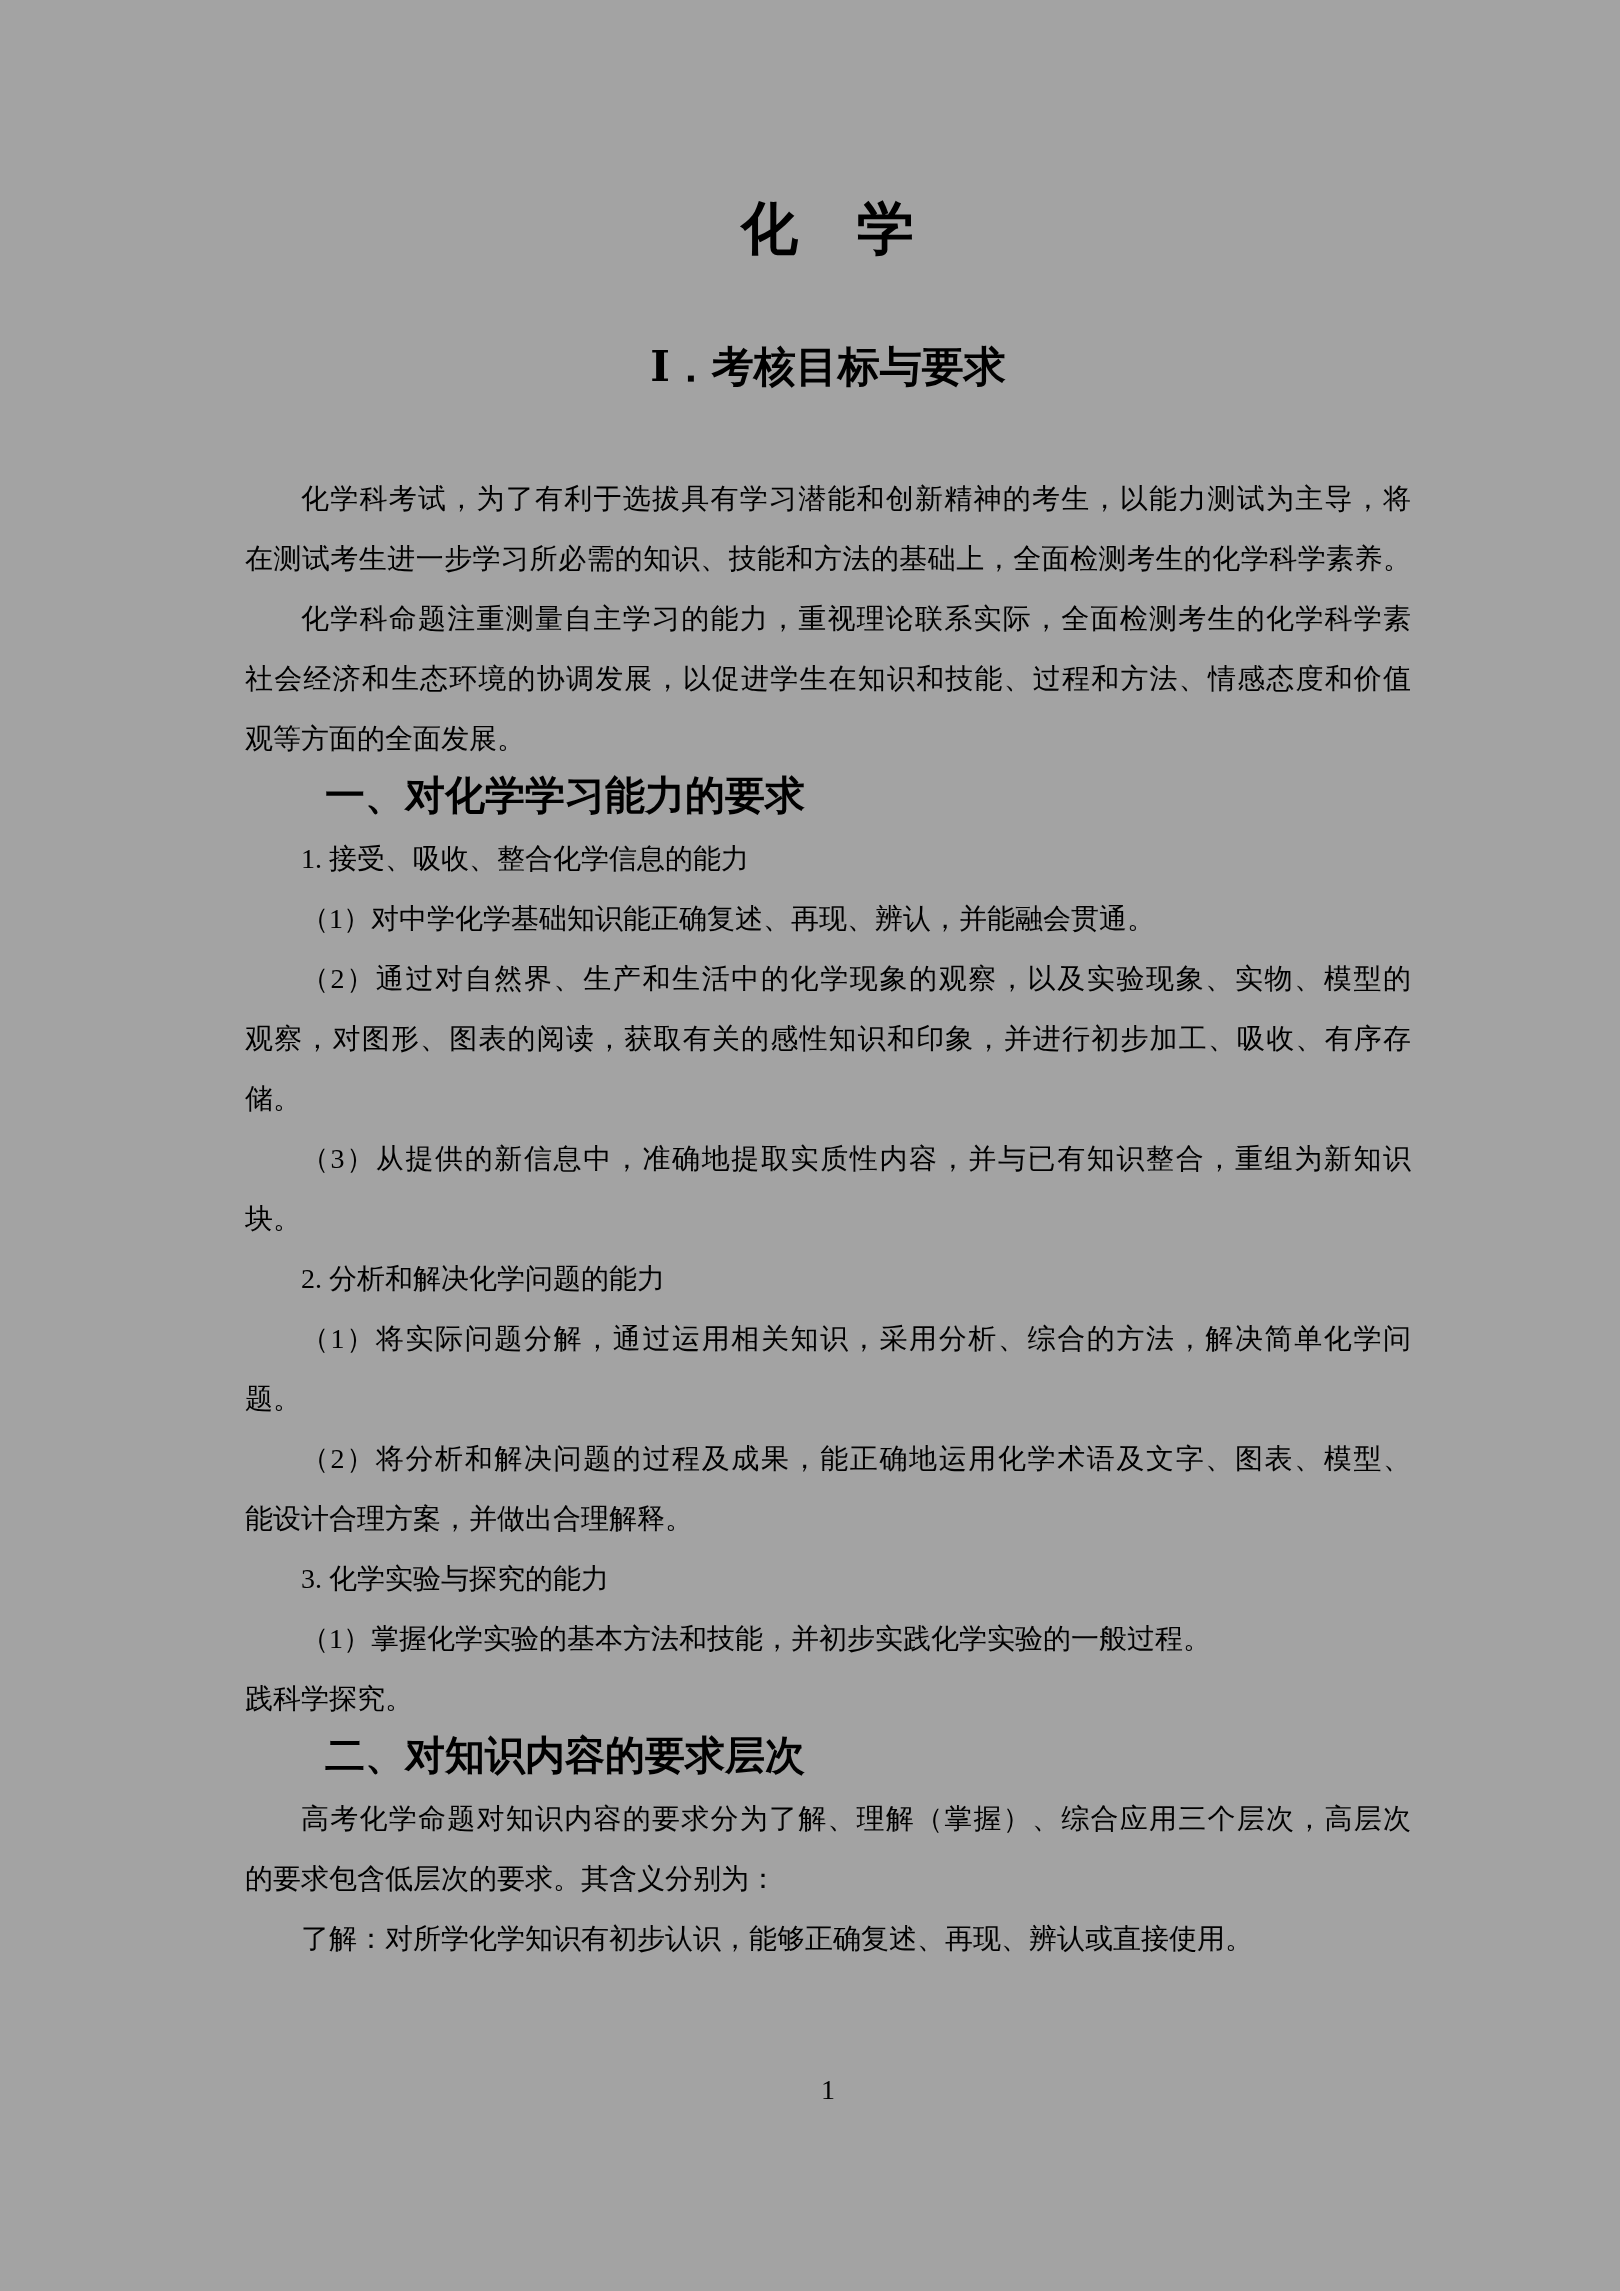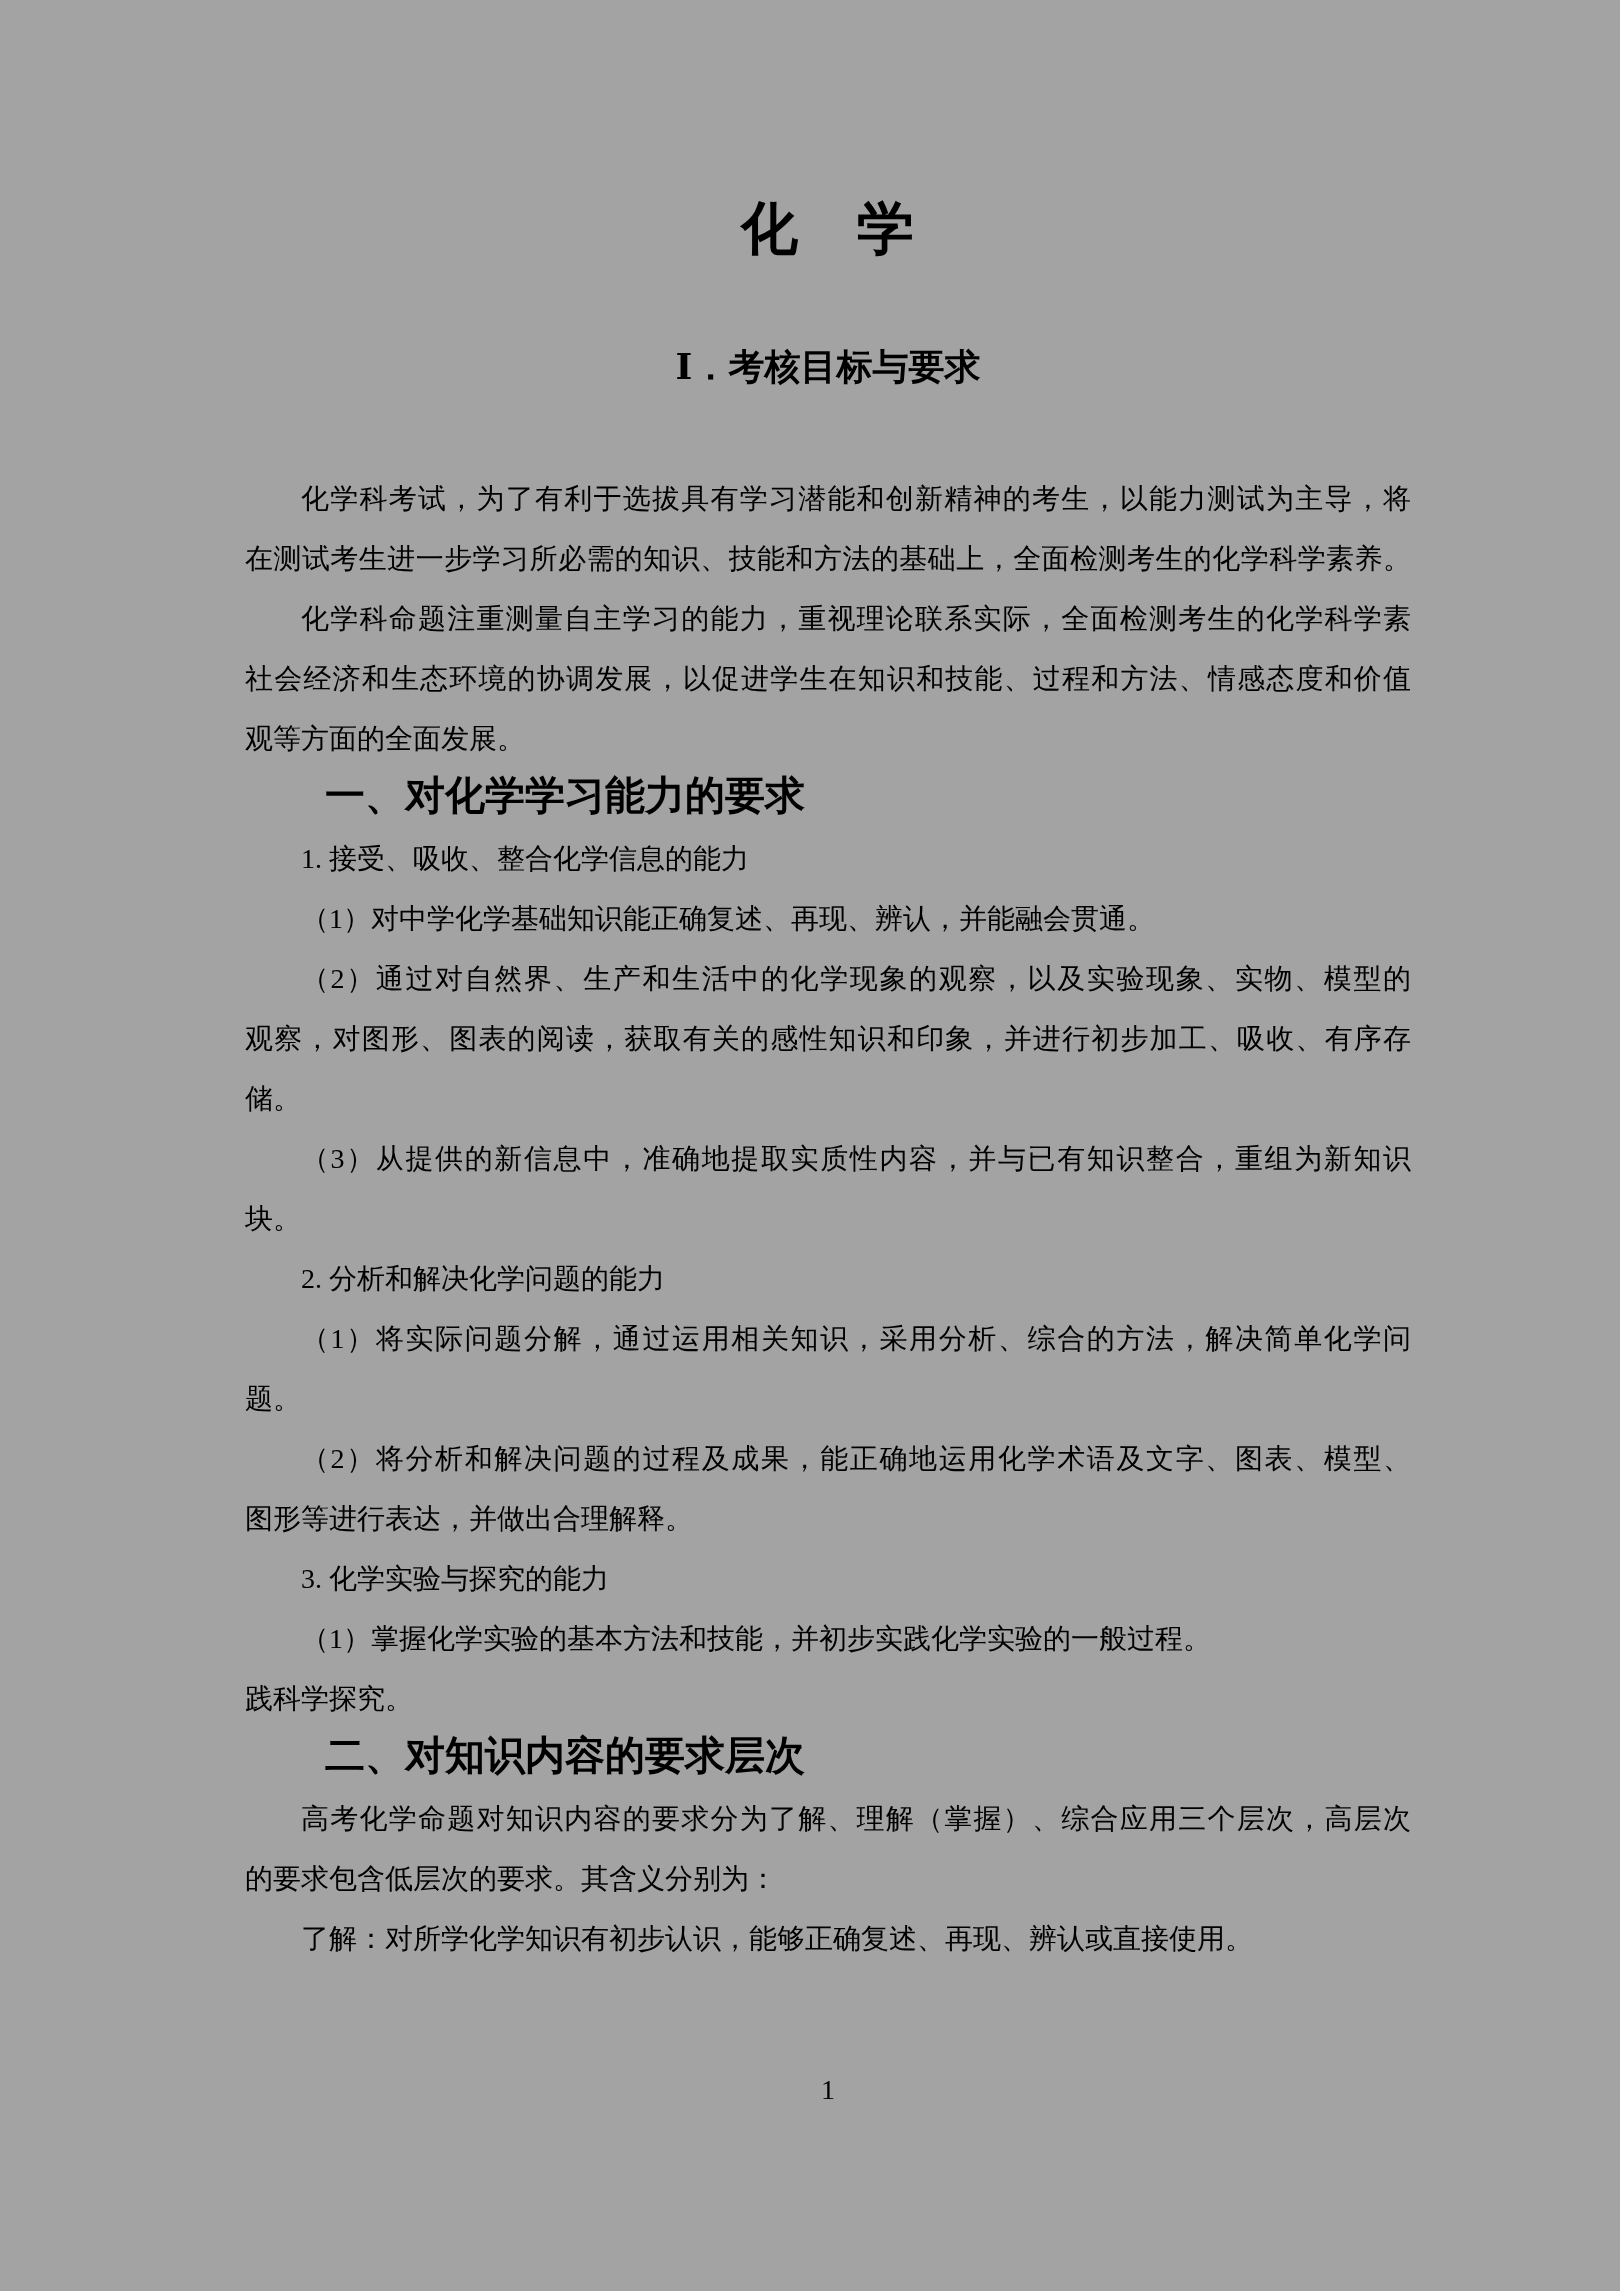--- a/index.html
+++ b/index.html
@@ -34,7 +34,7 @@
     width: 1166px;
     text-align: center;
     font-weight: 700;
-    font-size: 36px;
+    font-size: 42px;
     line-height: 57px;
   }
   .body-block {

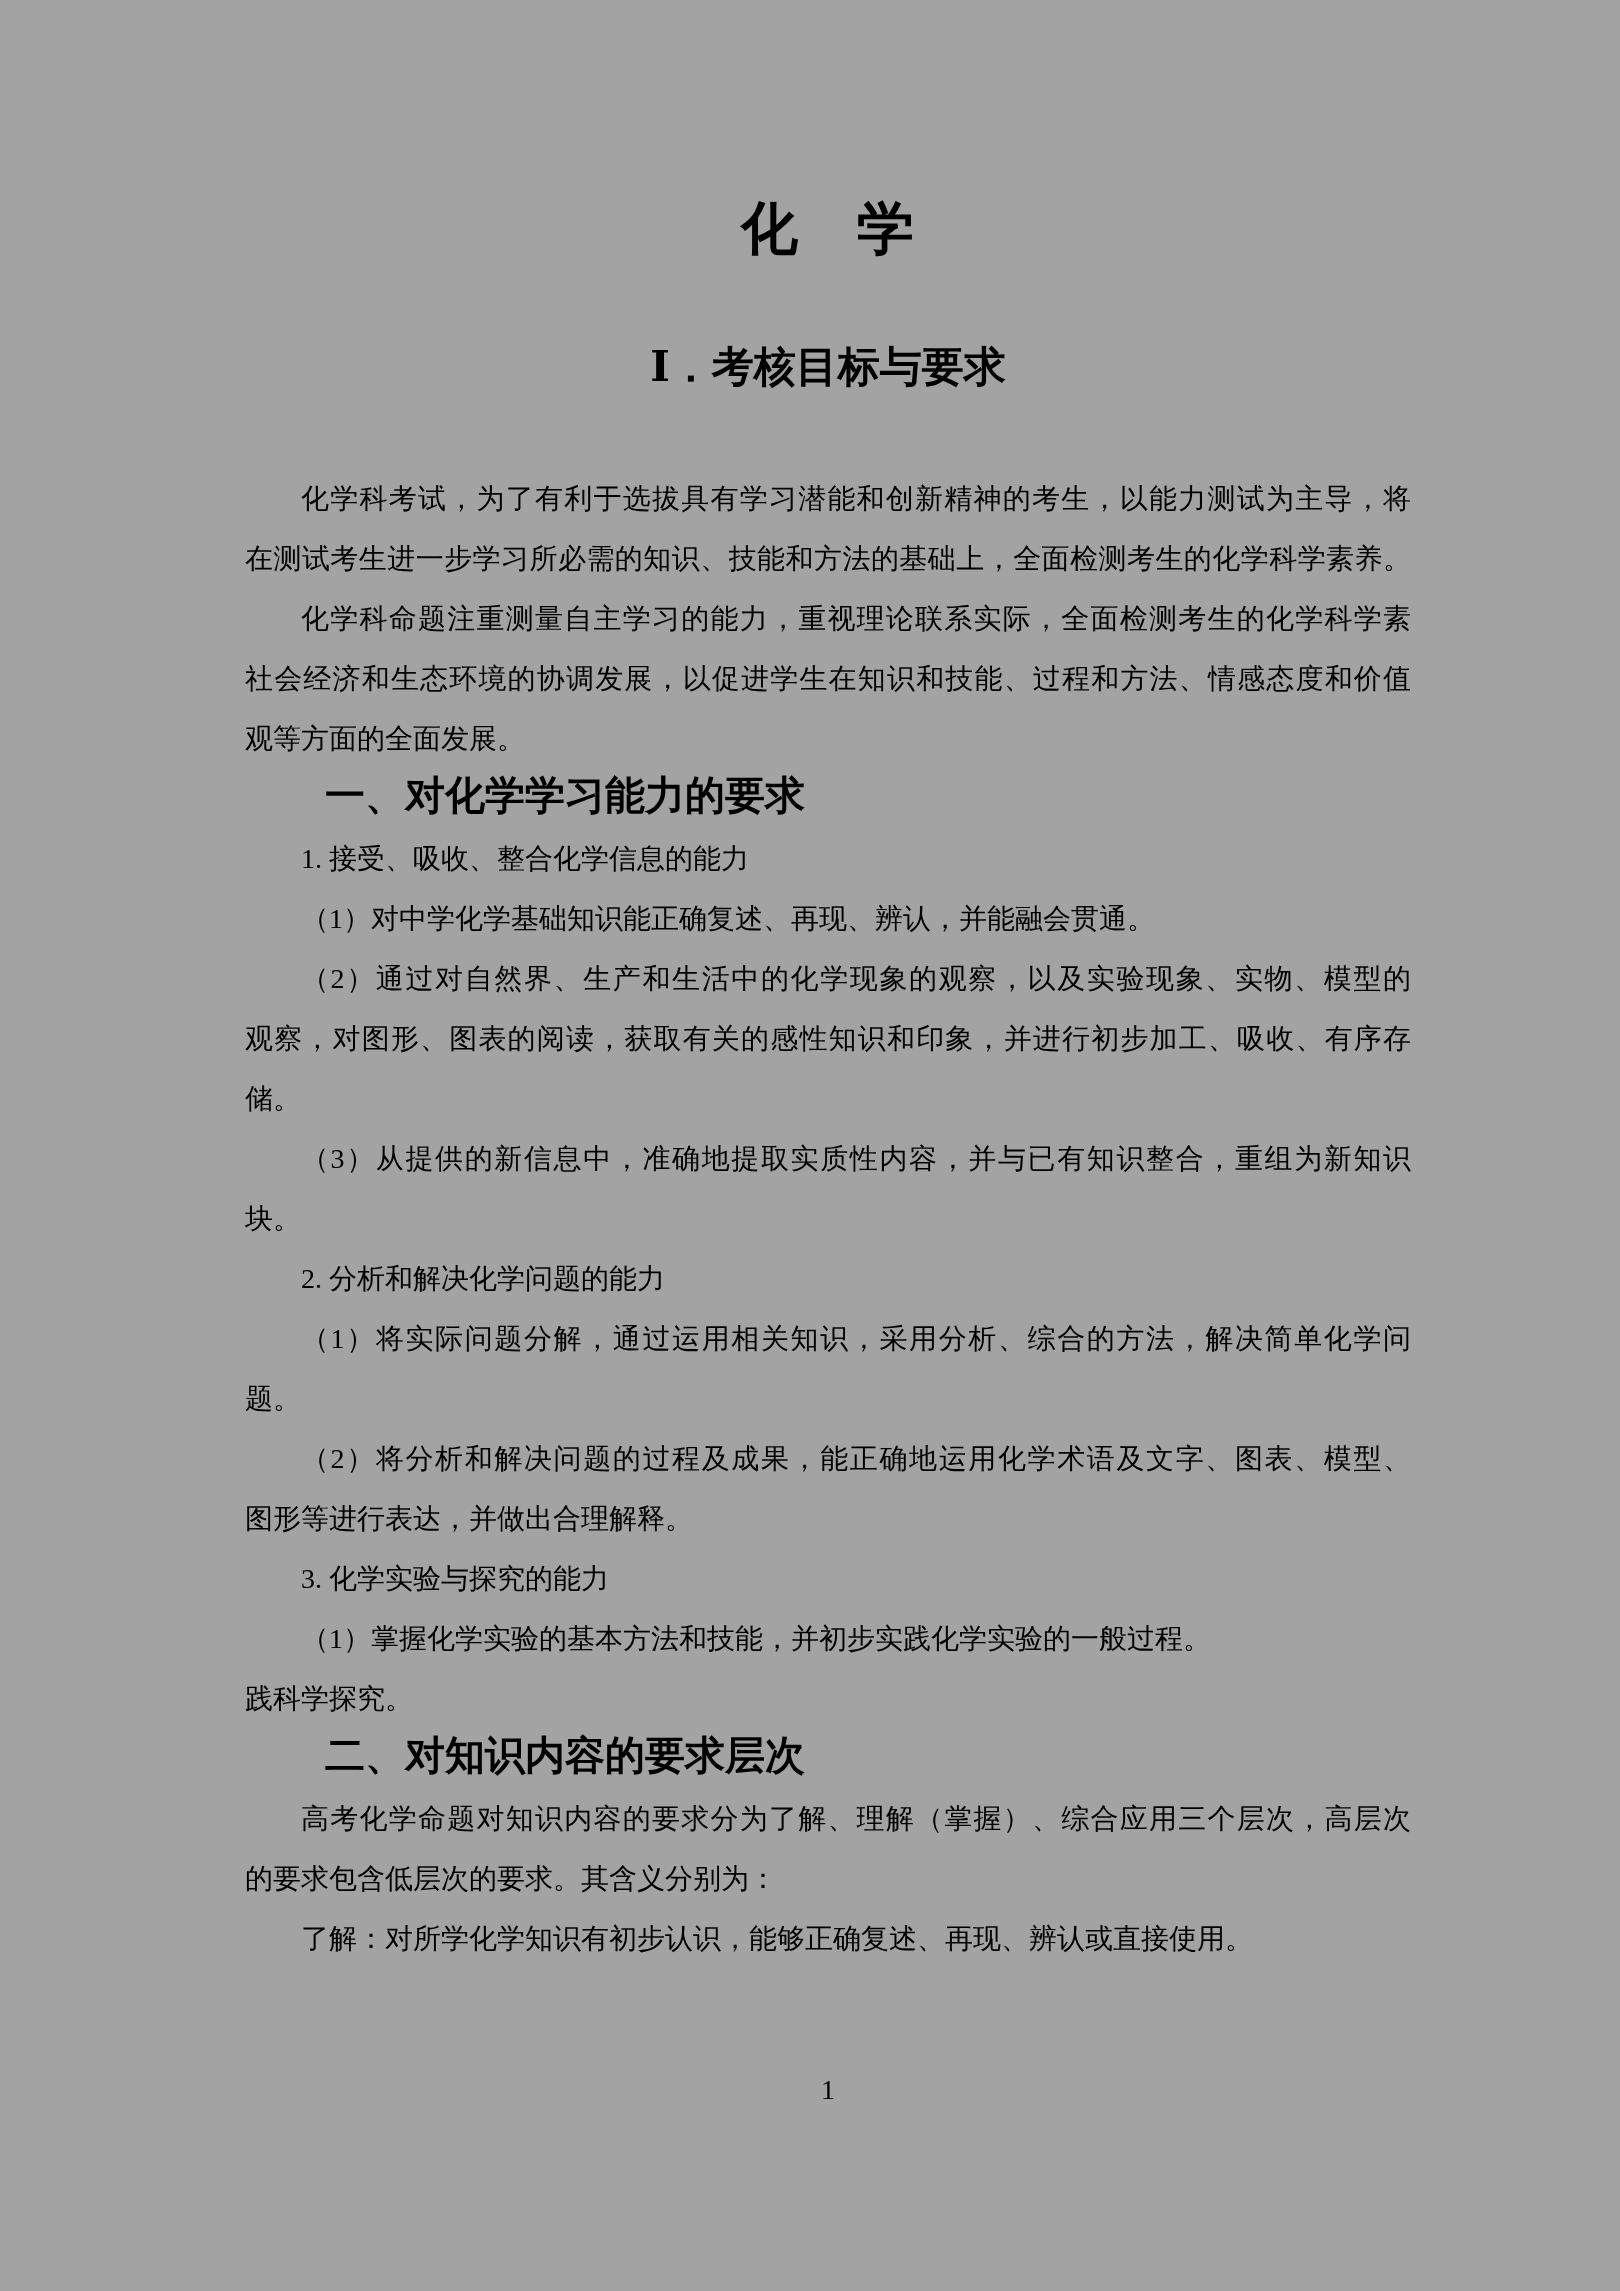--- a/index.html
+++ b/index.html
@@ -100,7 +100,7 @@
     <div class="ln ind just">（1）将实际问题分解，通过运用相关知识，采用分析、综合的方法，解决简单化学问</div>
     <div class="ln">题。</div>
     <div class="ln ind just">（2）将分析和解决问题的过程及成果，能正确地运用化学术语及文字、图表、模型、</div>
-    <div class="ln">图形等进行表达，并做出合理解释。</div>
+    <div class="ln">能设计合理方案，并做出合理解释。</div>
     <div class="ln ind">3. 化学实验与探究的能力</div>
     <div class="ln ind">（1）掌握化学实验的基本方法和技能，并初步实践化学实验的一般过程。</div>
     <div class="ln">践科学探究。</div>

